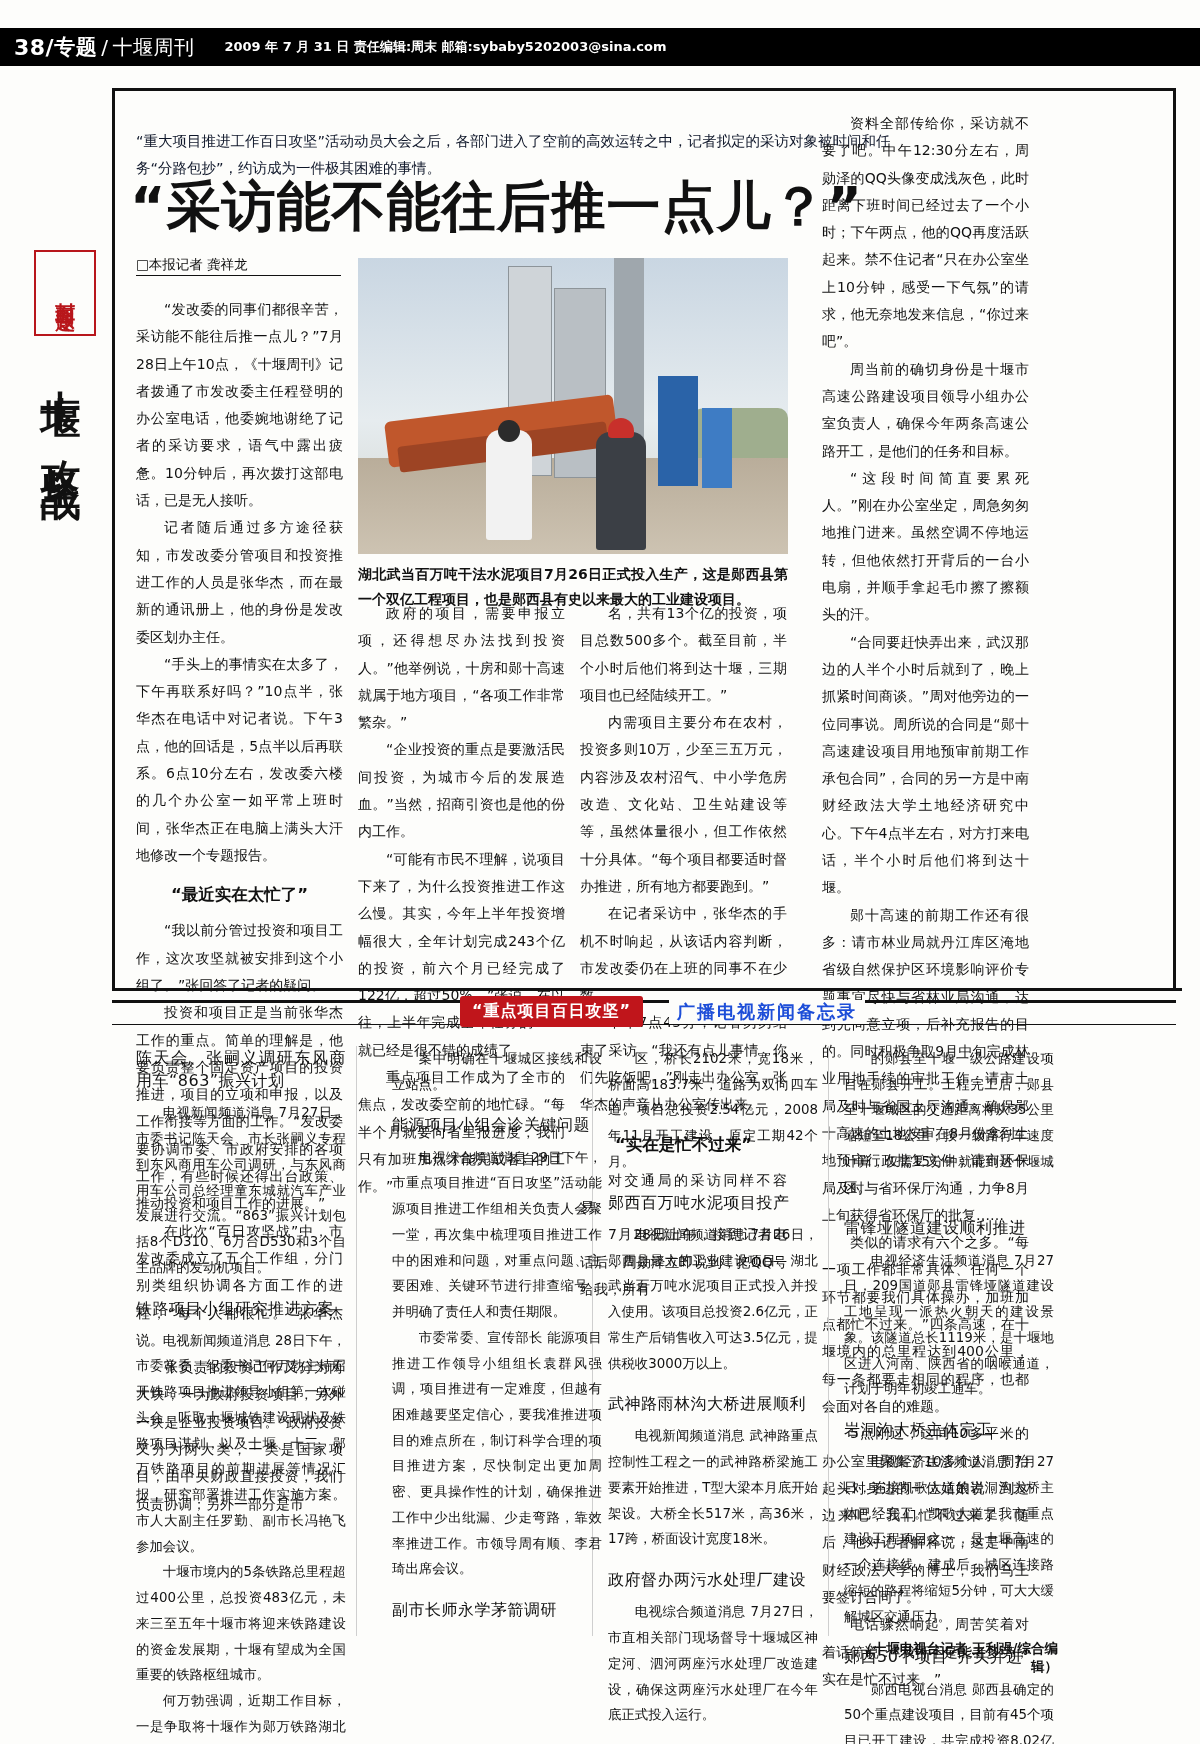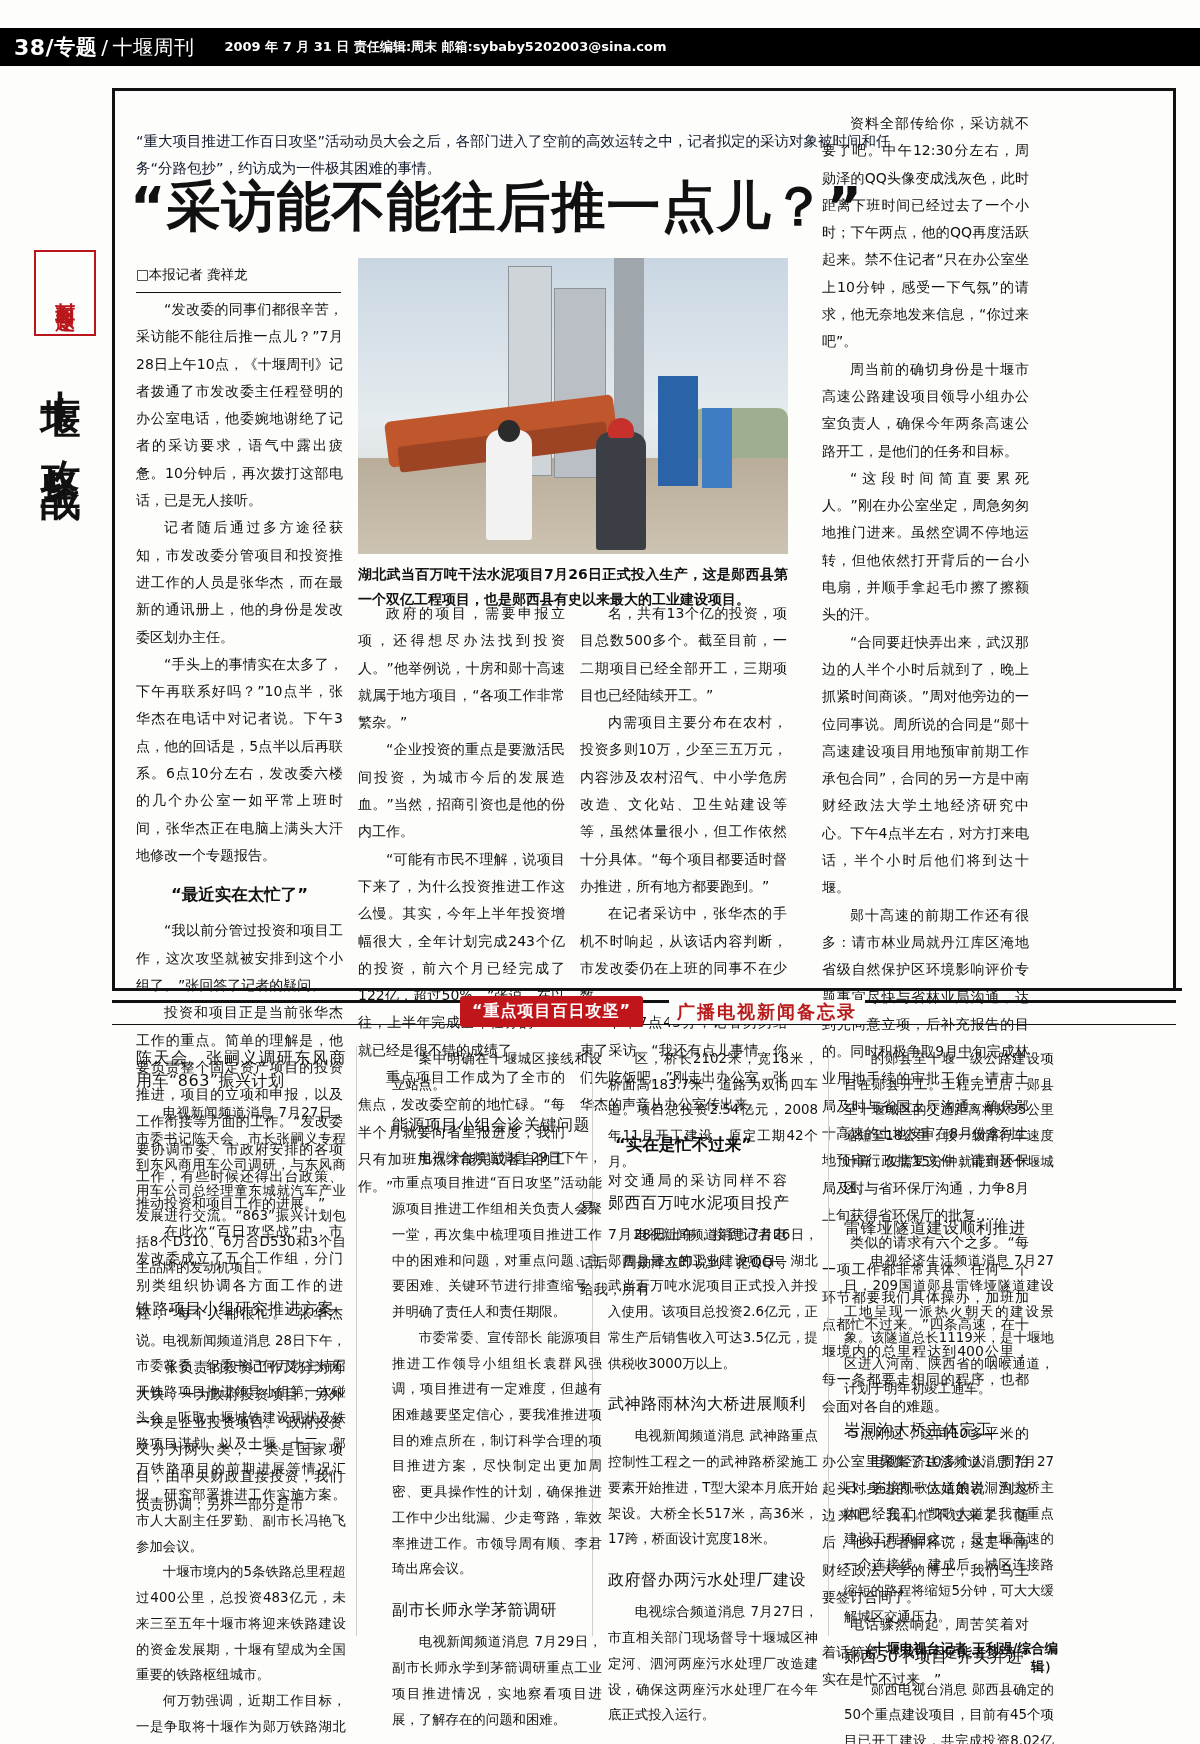--- a/index.html
+++ b/index.html
@@ -81,8 +81,8 @@
   }
 
   .byline {
-    position:absolute; left:136px; top:266px; width:205px;
-    font-size:13.5px; border-bottom:1px solid #111; padding-bottom:8px;
+    position:absolute; left:136px; top:256px; width:205px;
+    font-size:13.5px; border-bottom:1px solid #111; padding-bottom:1px;
   }
 
   

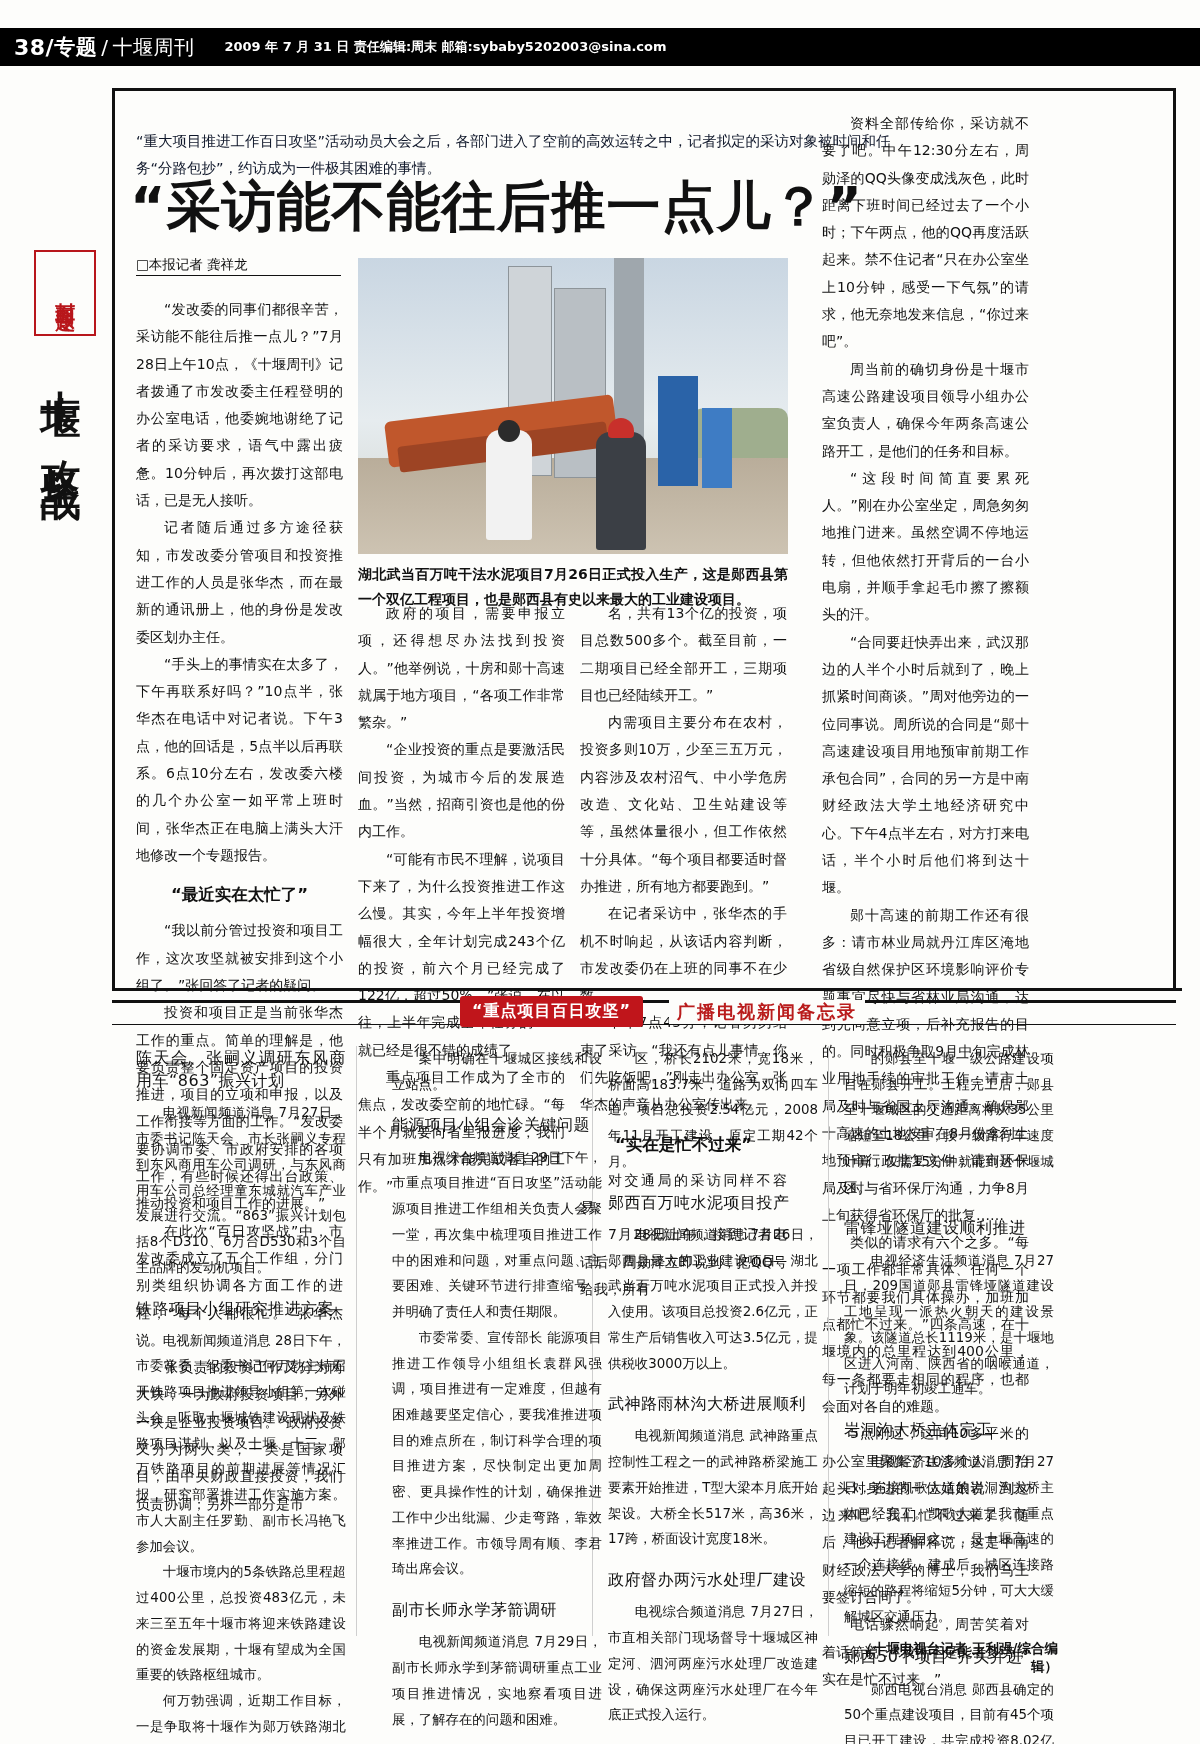--- a/index.html
+++ b/index.html
@@ -212,7 +212,7 @@
       <p>重点项目工作成为了全市的焦点，发改委空前的地忙碌。“每半个月就要向省里报进度，我们只有加班加点才能完成各自的工作。”</p>
     </div>
   <div class="col" id="col-c">
-      <p>名，共有13个亿的投资，项目总数500多个。截至目前，一二期项目已经全部开工，三期项目也已经陆续开工。”</p>
+      <p>名，共有13个亿的投资，项目总数500多个。截至目前，半个小时后他们将到达十堰，三期项目也已经陆续开工。”</p>
       <p>内需项目主要分布在农村，投资多则10万，少至三五万元，内容涉及农村沼气、中小学危房改造、文化站、卫生站建设等等，虽然体量很小，但工作依然十分具体。“每个项目都要适时督办推进，所有地方都要跑到。”</p>
       <p>在记者采访中，张华杰的手机不时响起，从该话内容判断，市发改委仍在上班的同事不在少数。</p>
       <p>下午7点45分，记者匆匆结束了采访。“我还有点儿事情，你们先吃饭吧。”刚走出办公室，张华杰的声音从办公室传出来。</p>

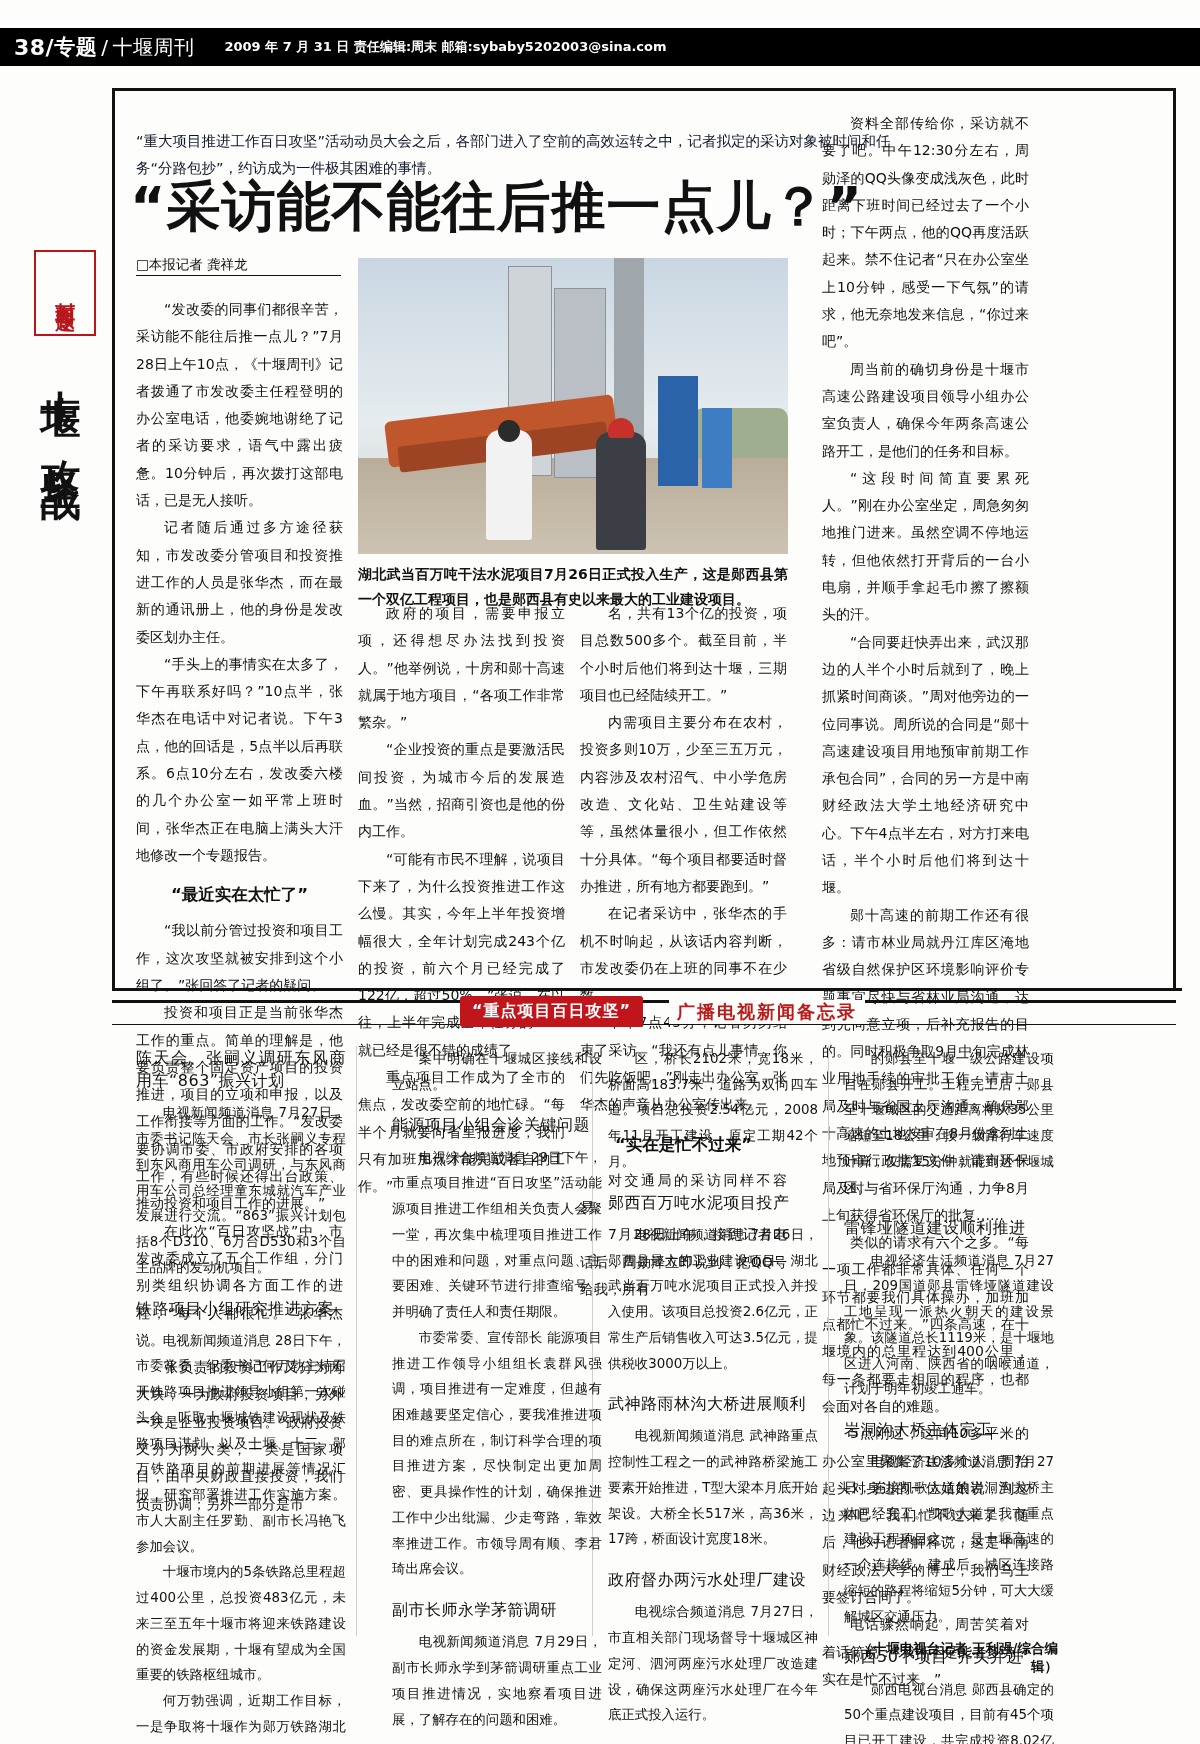--- a/index.html
+++ b/index.html
@@ -129,7 +129,7 @@
     padding:5px 12px; border-radius:3px; letter-spacing:1px;
   }
   .banner .btitle {
-    margin-left:26px; font-size:18px; font-weight:bold; letter-spacing:2px; color:#b91c1c;
+    margin-left:26px; font-size:18px; font-weight:bold; letter-spacing:2px; color:#1d4ed8;
     background:#fdfdfb; padding:0 8px;
   }
 

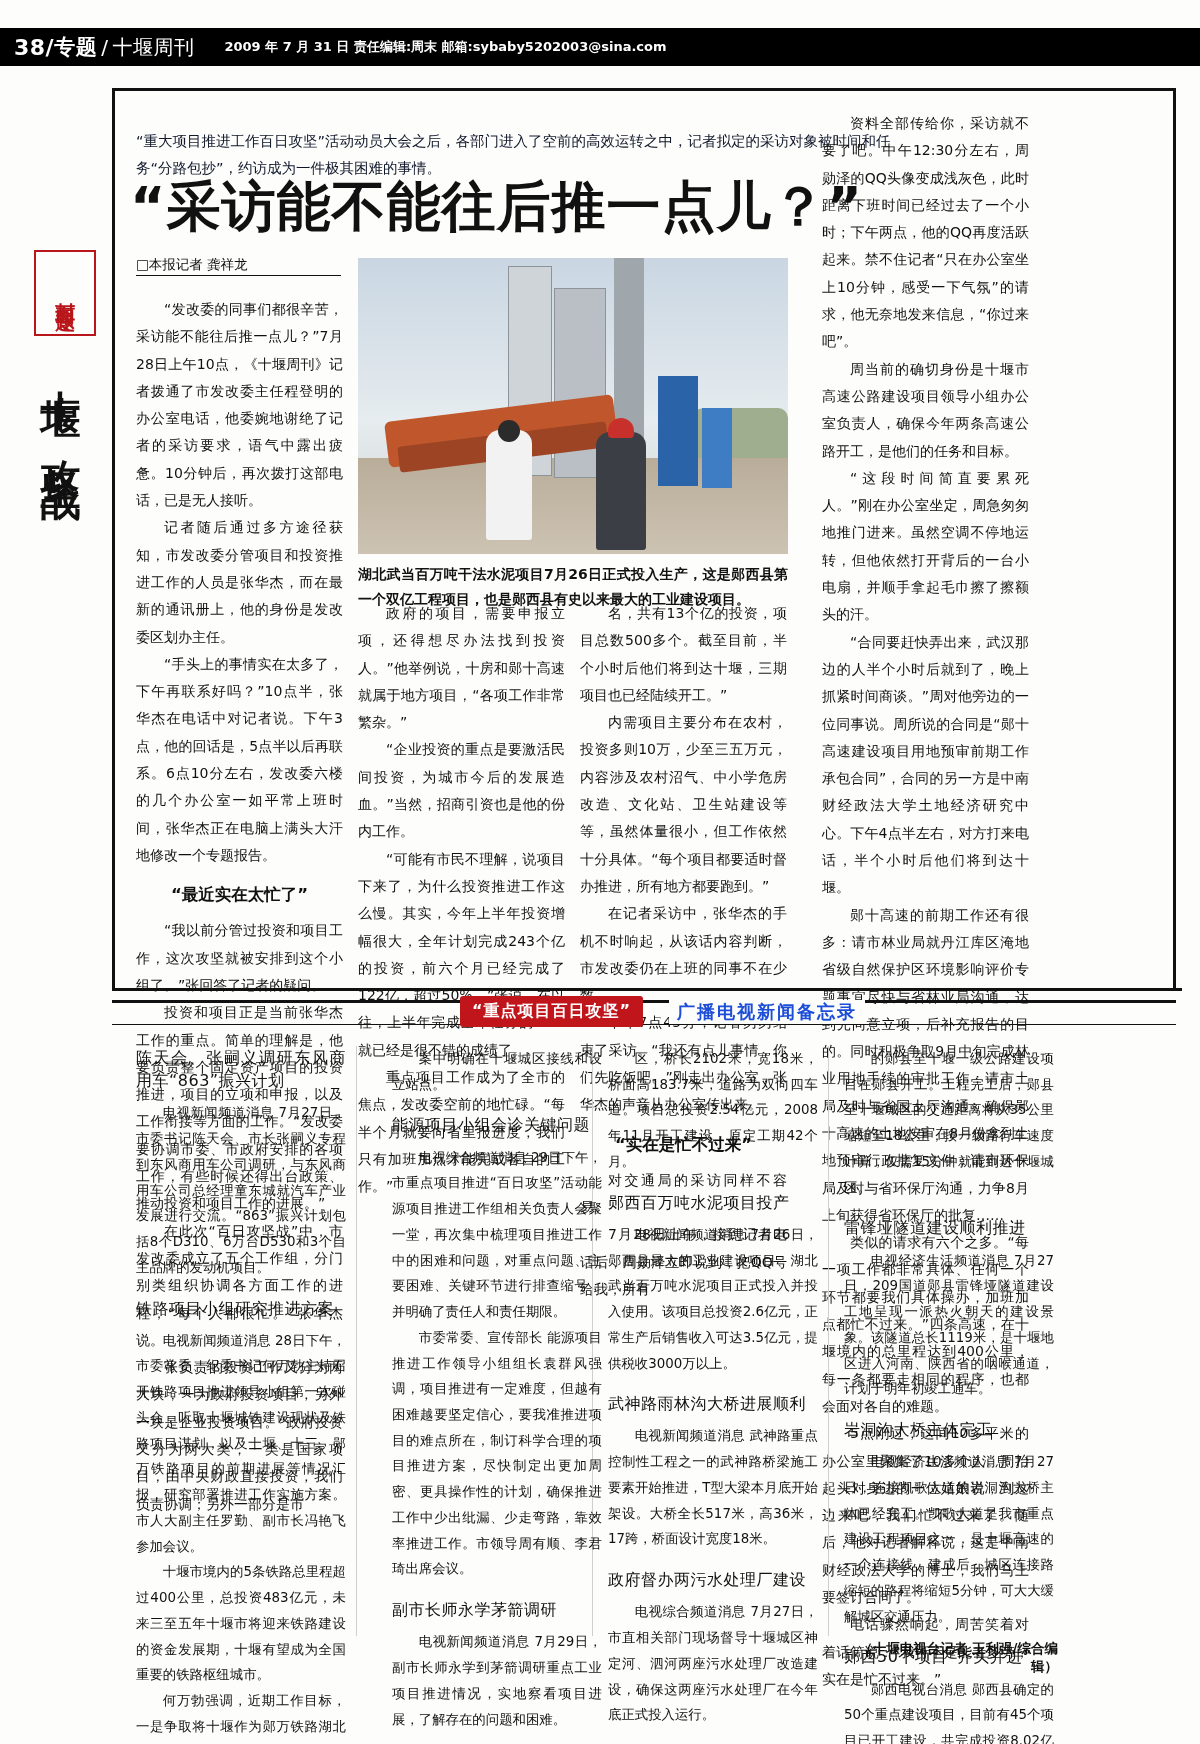--- a/index.html
+++ b/index.html
@@ -256,7 +256,6 @@
       <p>电视综合频道消息 29日下午，市重点项目推进“百日攻坚”活动能源项目推进工作组相关负责人会聚一堂，再次集中梳理项目推进工作中的困难和问题，对重点问题、主要困难、关键环节进行排查缩号，并明确了责任人和责任期限。</p>
       <p>市委常委、宣传部长 能源项目推进工作领导小组组长袁群风强调，项目推进有一定难度，但越有困难越要坚定信心，要我准推进项目的难点所在，制订科学合理的项目推进方案，尽快制定出更加周密、更具操作性的计划，确保推进工作中少出纰漏、少走弯路，靠效率推进工作。市领导周有顺、李君琦出席会议。</p>
       <h3>副市长师永学茅箭调研</h3>
-      <p>电视新闻频道消息 7月29日，副市长师永学到茅箭调研重点工业项目推进情况，实地察看项目进展，了解存在的问题和困难。</p>
     </div>
   <div class="bcol" id="bcol-3">
       <p>区，桥长2102米，宽18米，桥面高183.7米，道路为双向四车道。项目总投资2.54亿元，2008年11月开工建设，原定工期42个月。</p>

